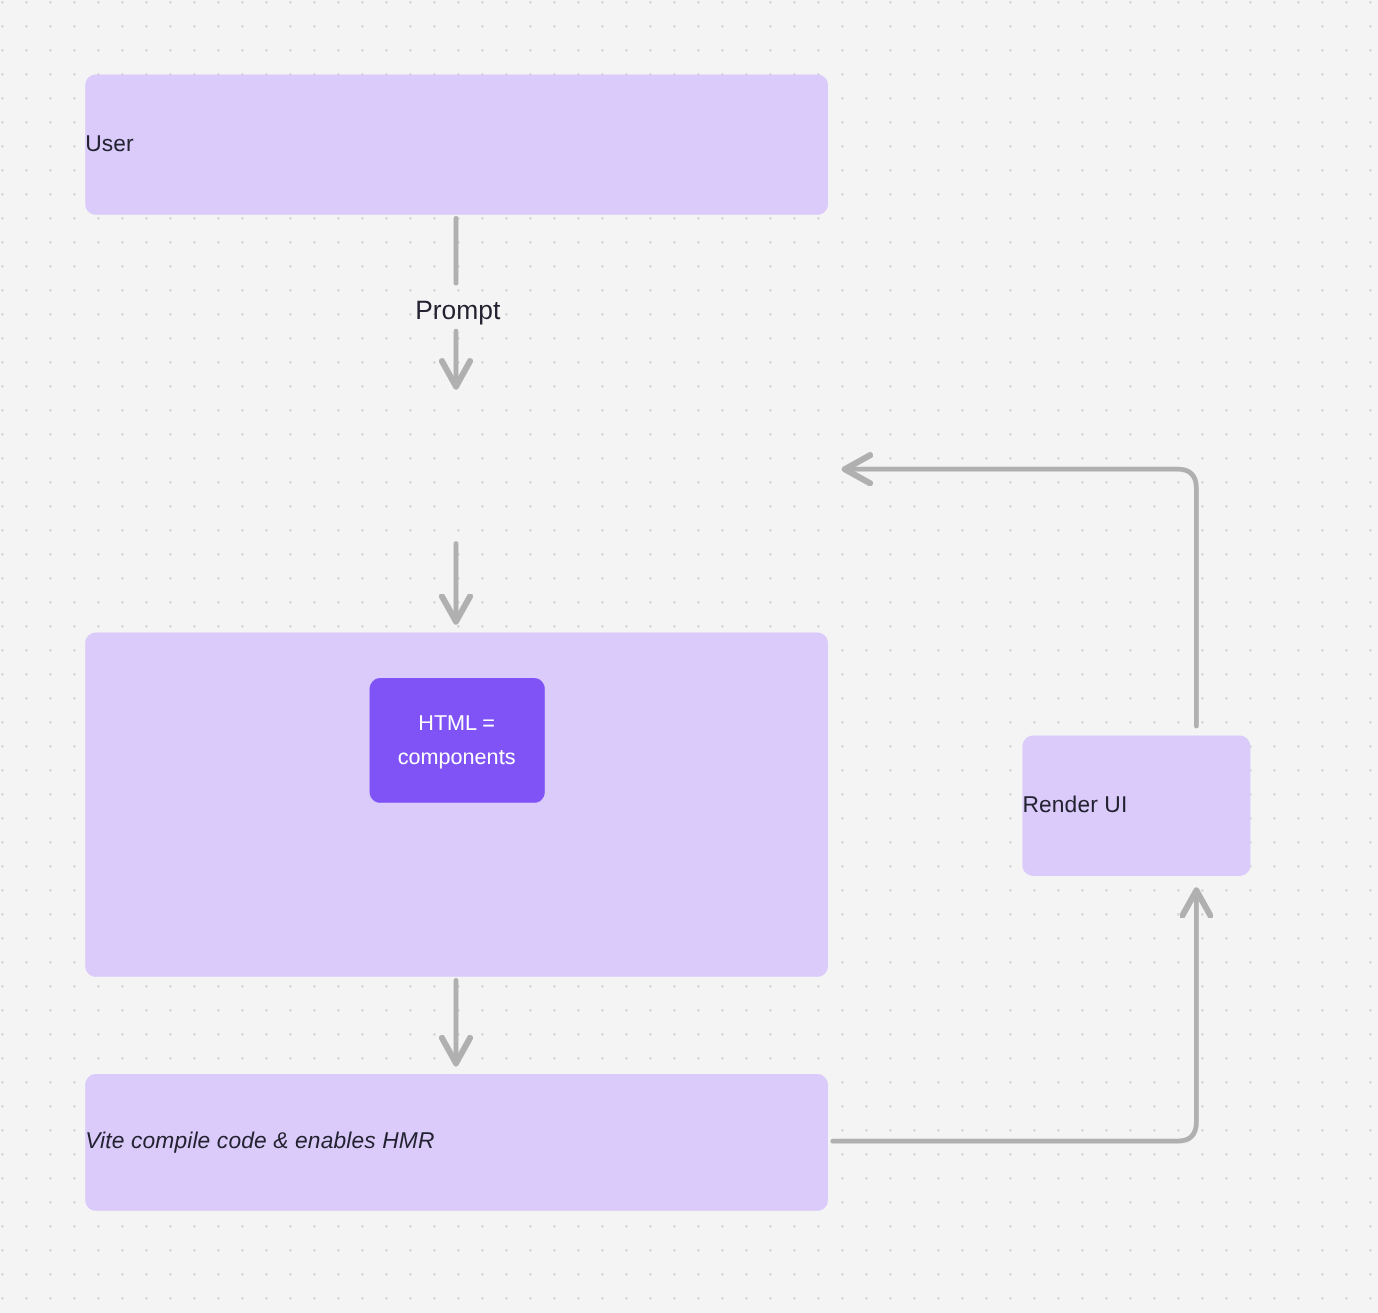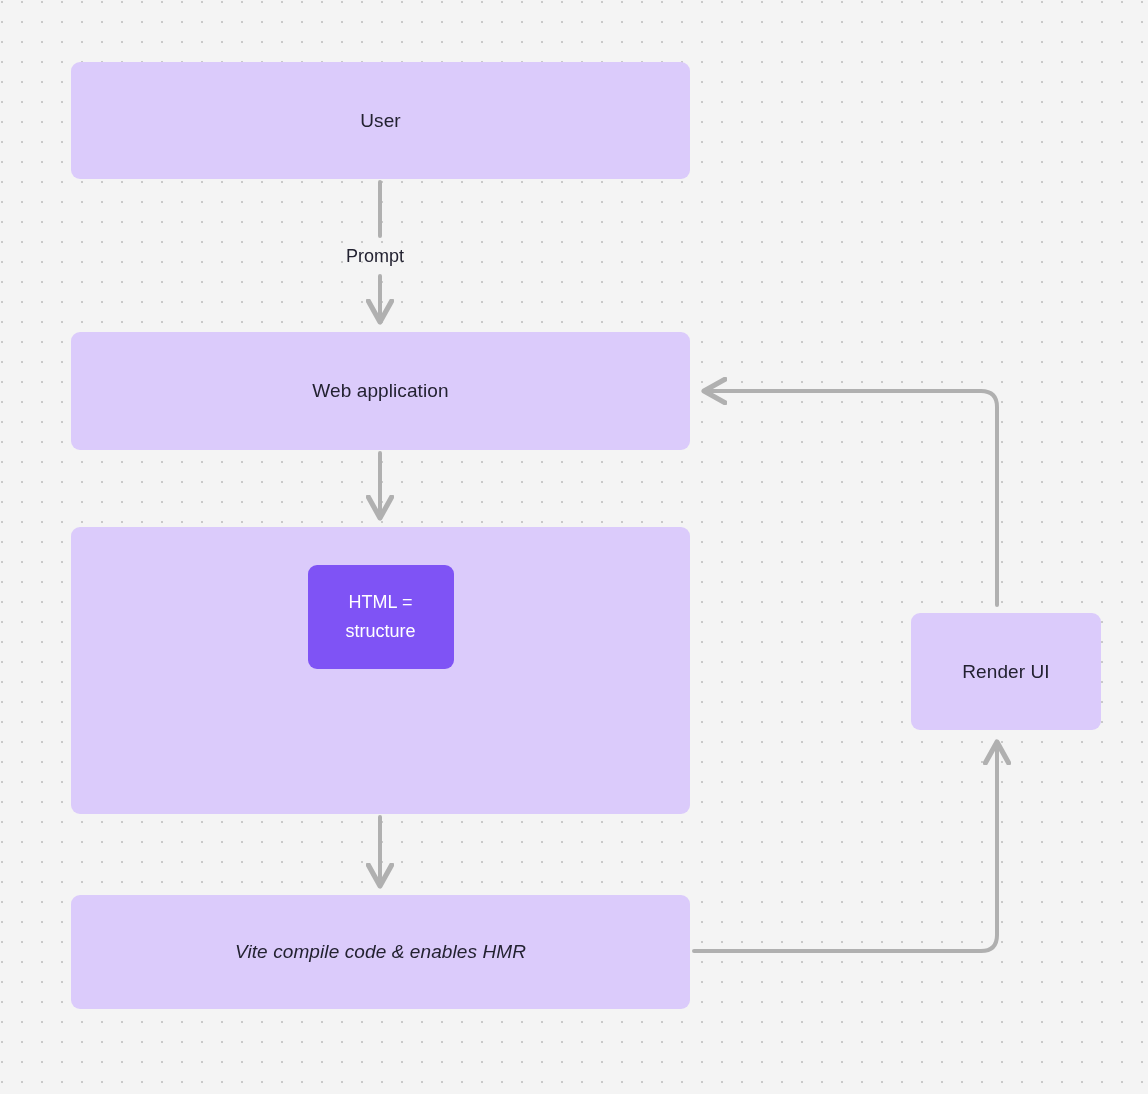--- a/index.html
+++ b/index.html
@@ -30,7 +30,7 @@
     background: #dbcbfb;
     display: flex;
     align-items: center;
-    justify-content: center;
+    justify-content: flex-start;
   }
   .node-label {
     font-size: 19px;

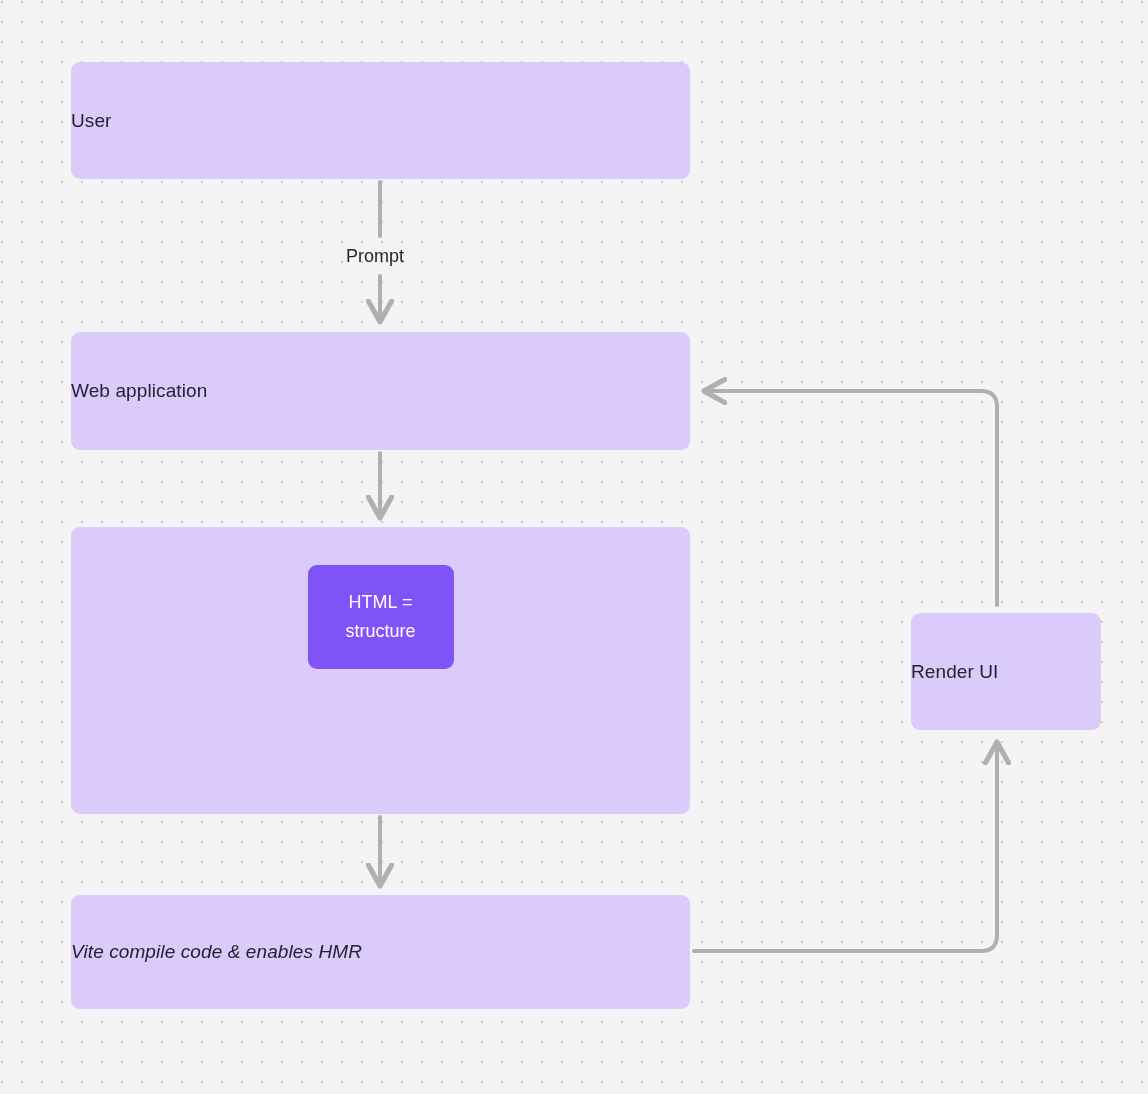--- a/index.html
+++ b/index.html
@@ -82,7 +82,7 @@
   
   .edge-label {
     position: absolute;
-    font-size: 18px;
+    font-size: 22px;
     color: #232231;
     background: transparent;
     white-space: nowrap;

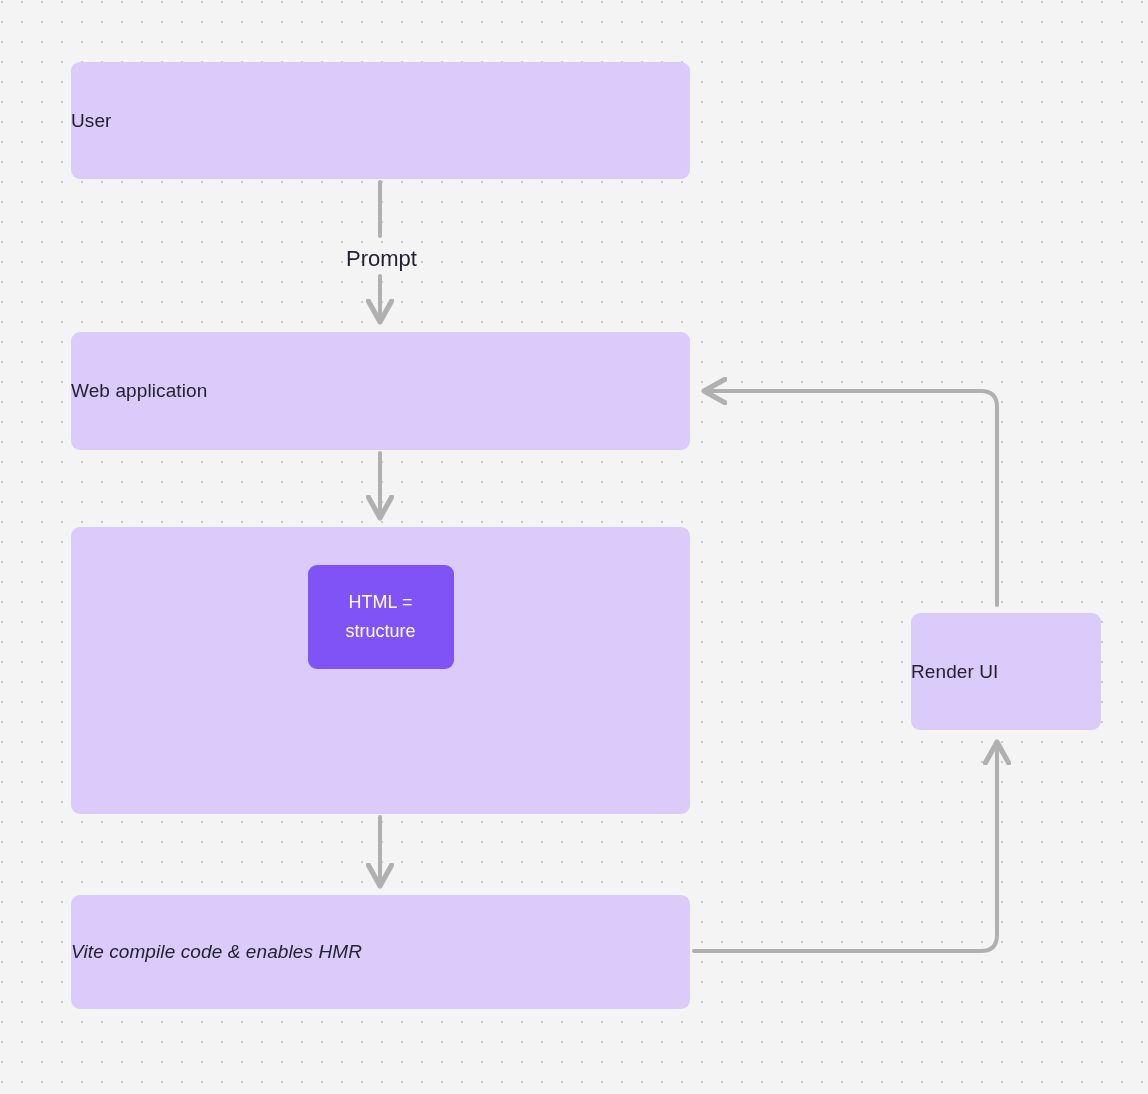--- a/index.html
+++ b/index.html
@@ -138,9 +138,6 @@
 
   <div class="edge-label" id="label-prompt">Prompt</div>
 
-  <div class="node" id="node-webapp">
-    <span class="node-label">Web application</span>
-  </div>
 
   <div class="node" id="node-react">
     <div class="chip-row">

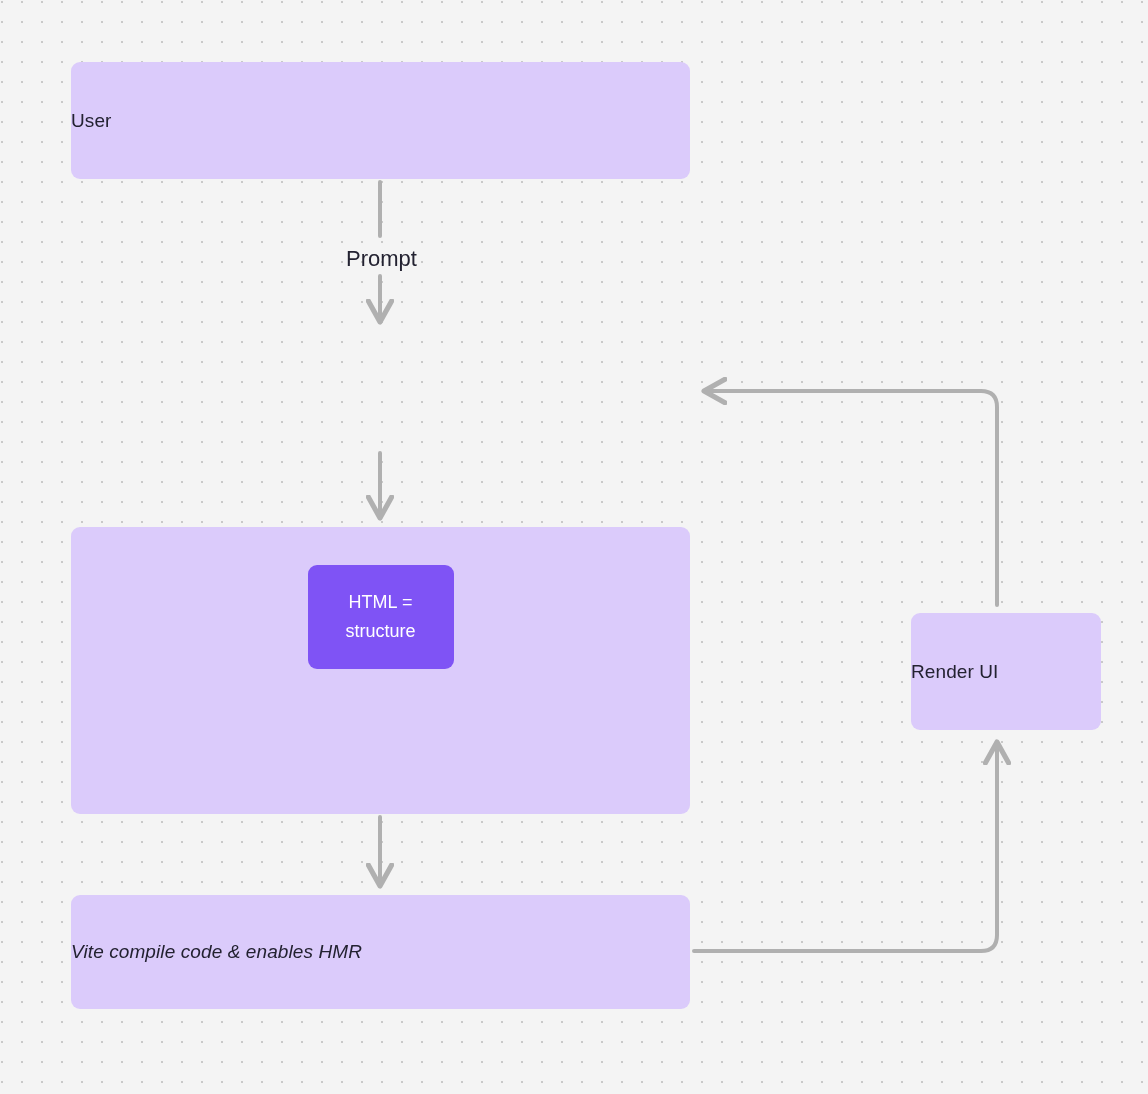--- a/index.html
+++ b/index.html
@@ -142,7 +142,7 @@
   <div class="node" id="node-react">
     <div class="chip-row">
       <div class="chip">
-        <span class="chip-label"><span>HTML =</span><br><span>structure</span></span>
+        <span class="chip-label"><span>HTML =</span><br><span>components</span></span>
       </div>
     </div>
   </div>

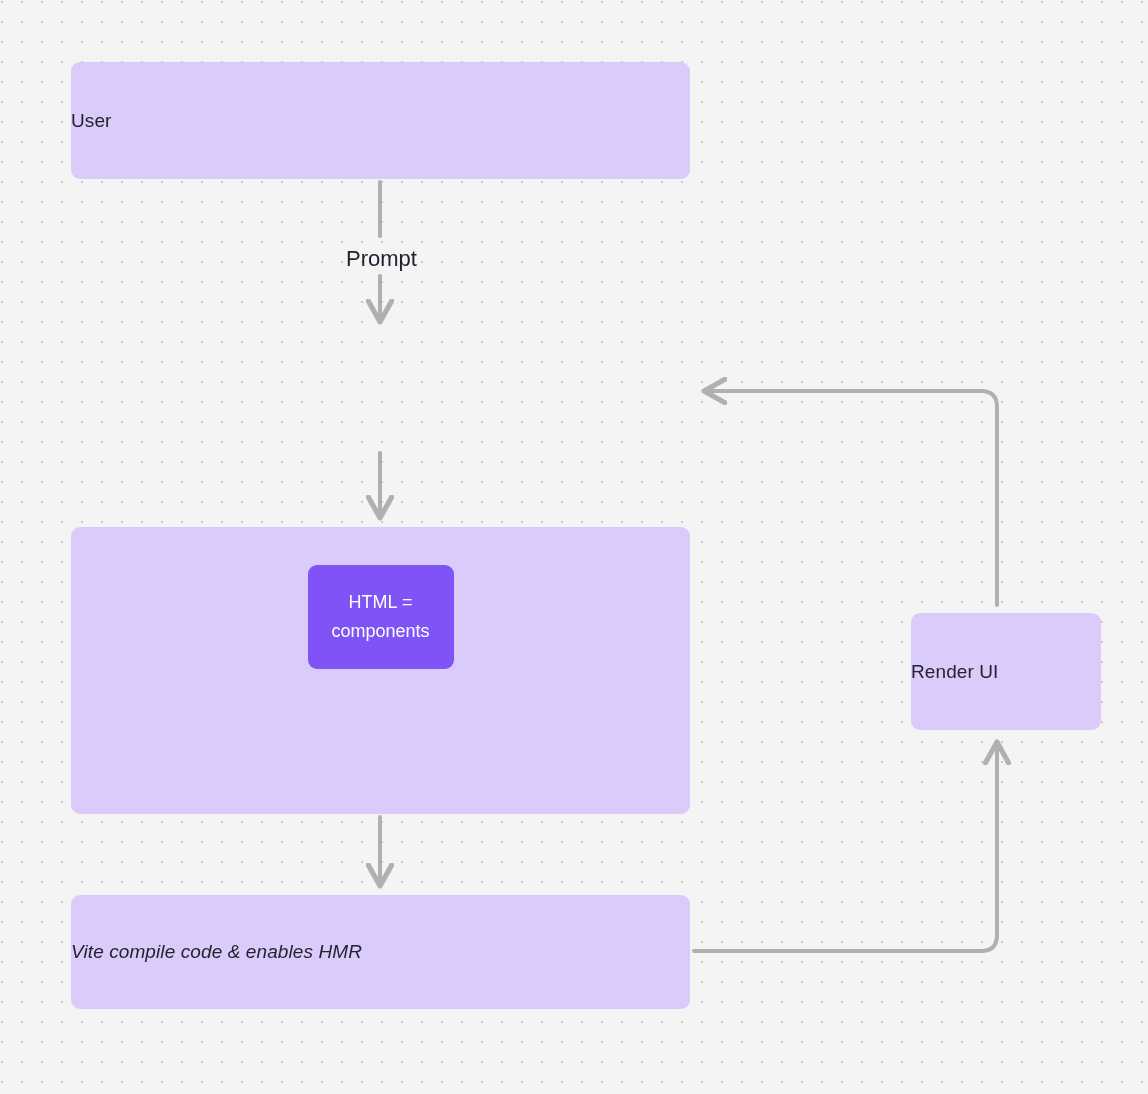--- a/index.html
+++ b/index.html
@@ -45,7 +45,7 @@
   #node-react     { left: 71px;  top: 527px; width: 619px; height: 287px;
                     display: block; }
   #node-vite      { left: 71px;  top: 895px; width: 619px; height: 114px; font-style: italic; }
-  #node-render    { left: 911px; top: 613px; width: 190px; height: 117px; }
+  #node-render    { left: 852px; top: 613px; width: 190px; height: 117px; }
 
   
   .chip-row {

